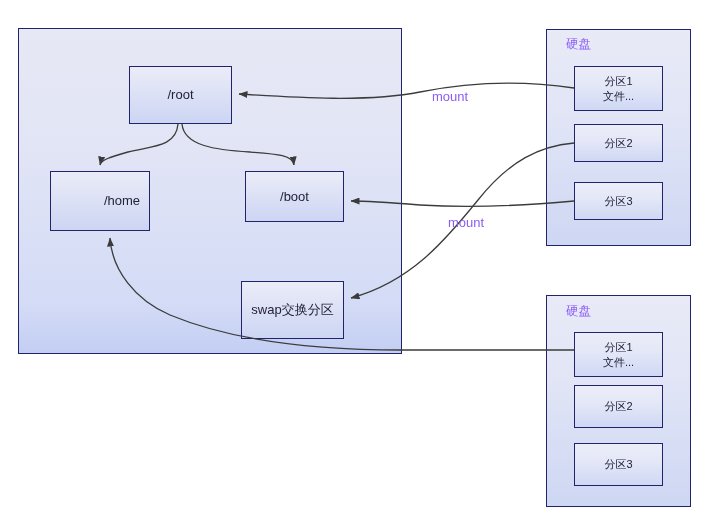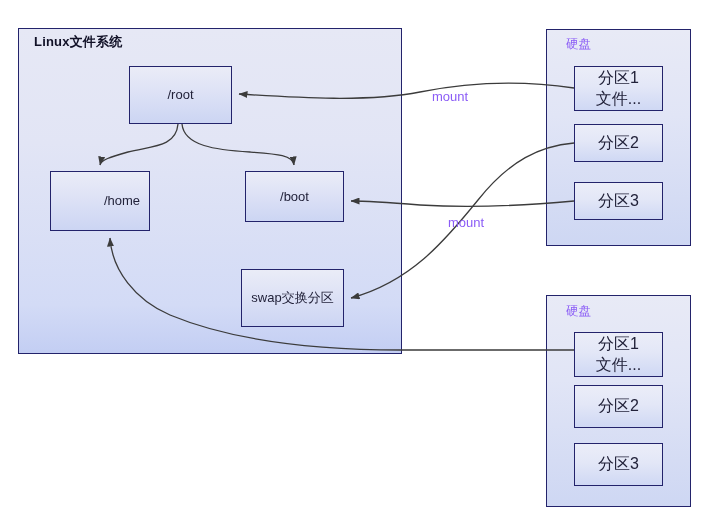--- a/index.html
+++ b/index.html
@@ -143,7 +143,6 @@
 <div id="canvas">
 
   <div id="fs-container"></div>
-  <div id="fs-title">Linux文件系统</div>
 
   <div class="node" id="node-root">
     <span>/root</span>

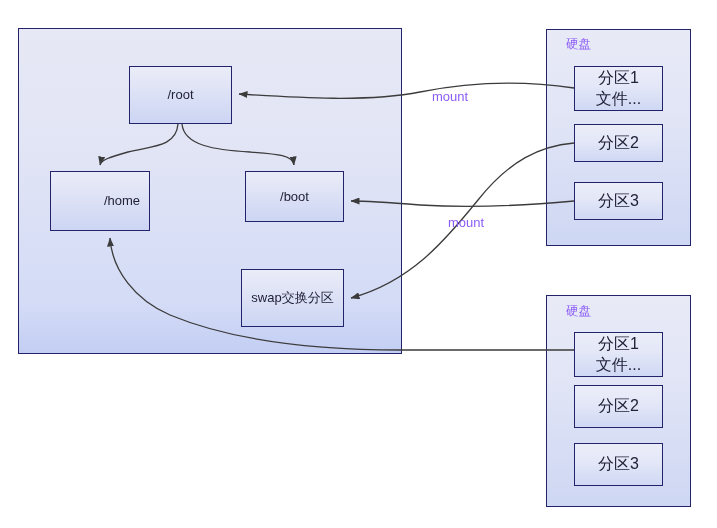--- a/index.html
+++ b/index.html
@@ -97,7 +97,7 @@
     align-items: center;
     justify-content: center;
     flex-direction: column;
-    font-size: 16px;
+    font-size: 11px;
     color: #22223a;
     line-height: 1.3;
     z-index: 5;

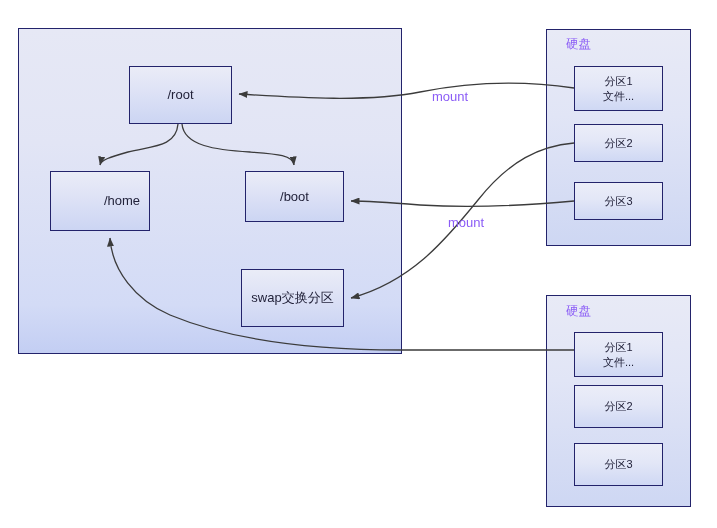--- a/index.html
+++ b/index.html
@@ -66,7 +66,7 @@
   #node-root  { left: 129px; top: 66px;  width: 103px; height: 58px; }
   #node-home  { left: 50px;  top: 171px; width: 100px; height: 60px; padding-left: 44px; }
   #node-boot  { left: 245px; top: 171px; width: 99px;  height: 51px; }
-  #node-swap  { left: 241px; top: 269px; width: 103px; height: 58px; }
+  #node-swap  { left: 241px; top: 281px; width: 103px; height: 58px; }
 
   
   .disk {

